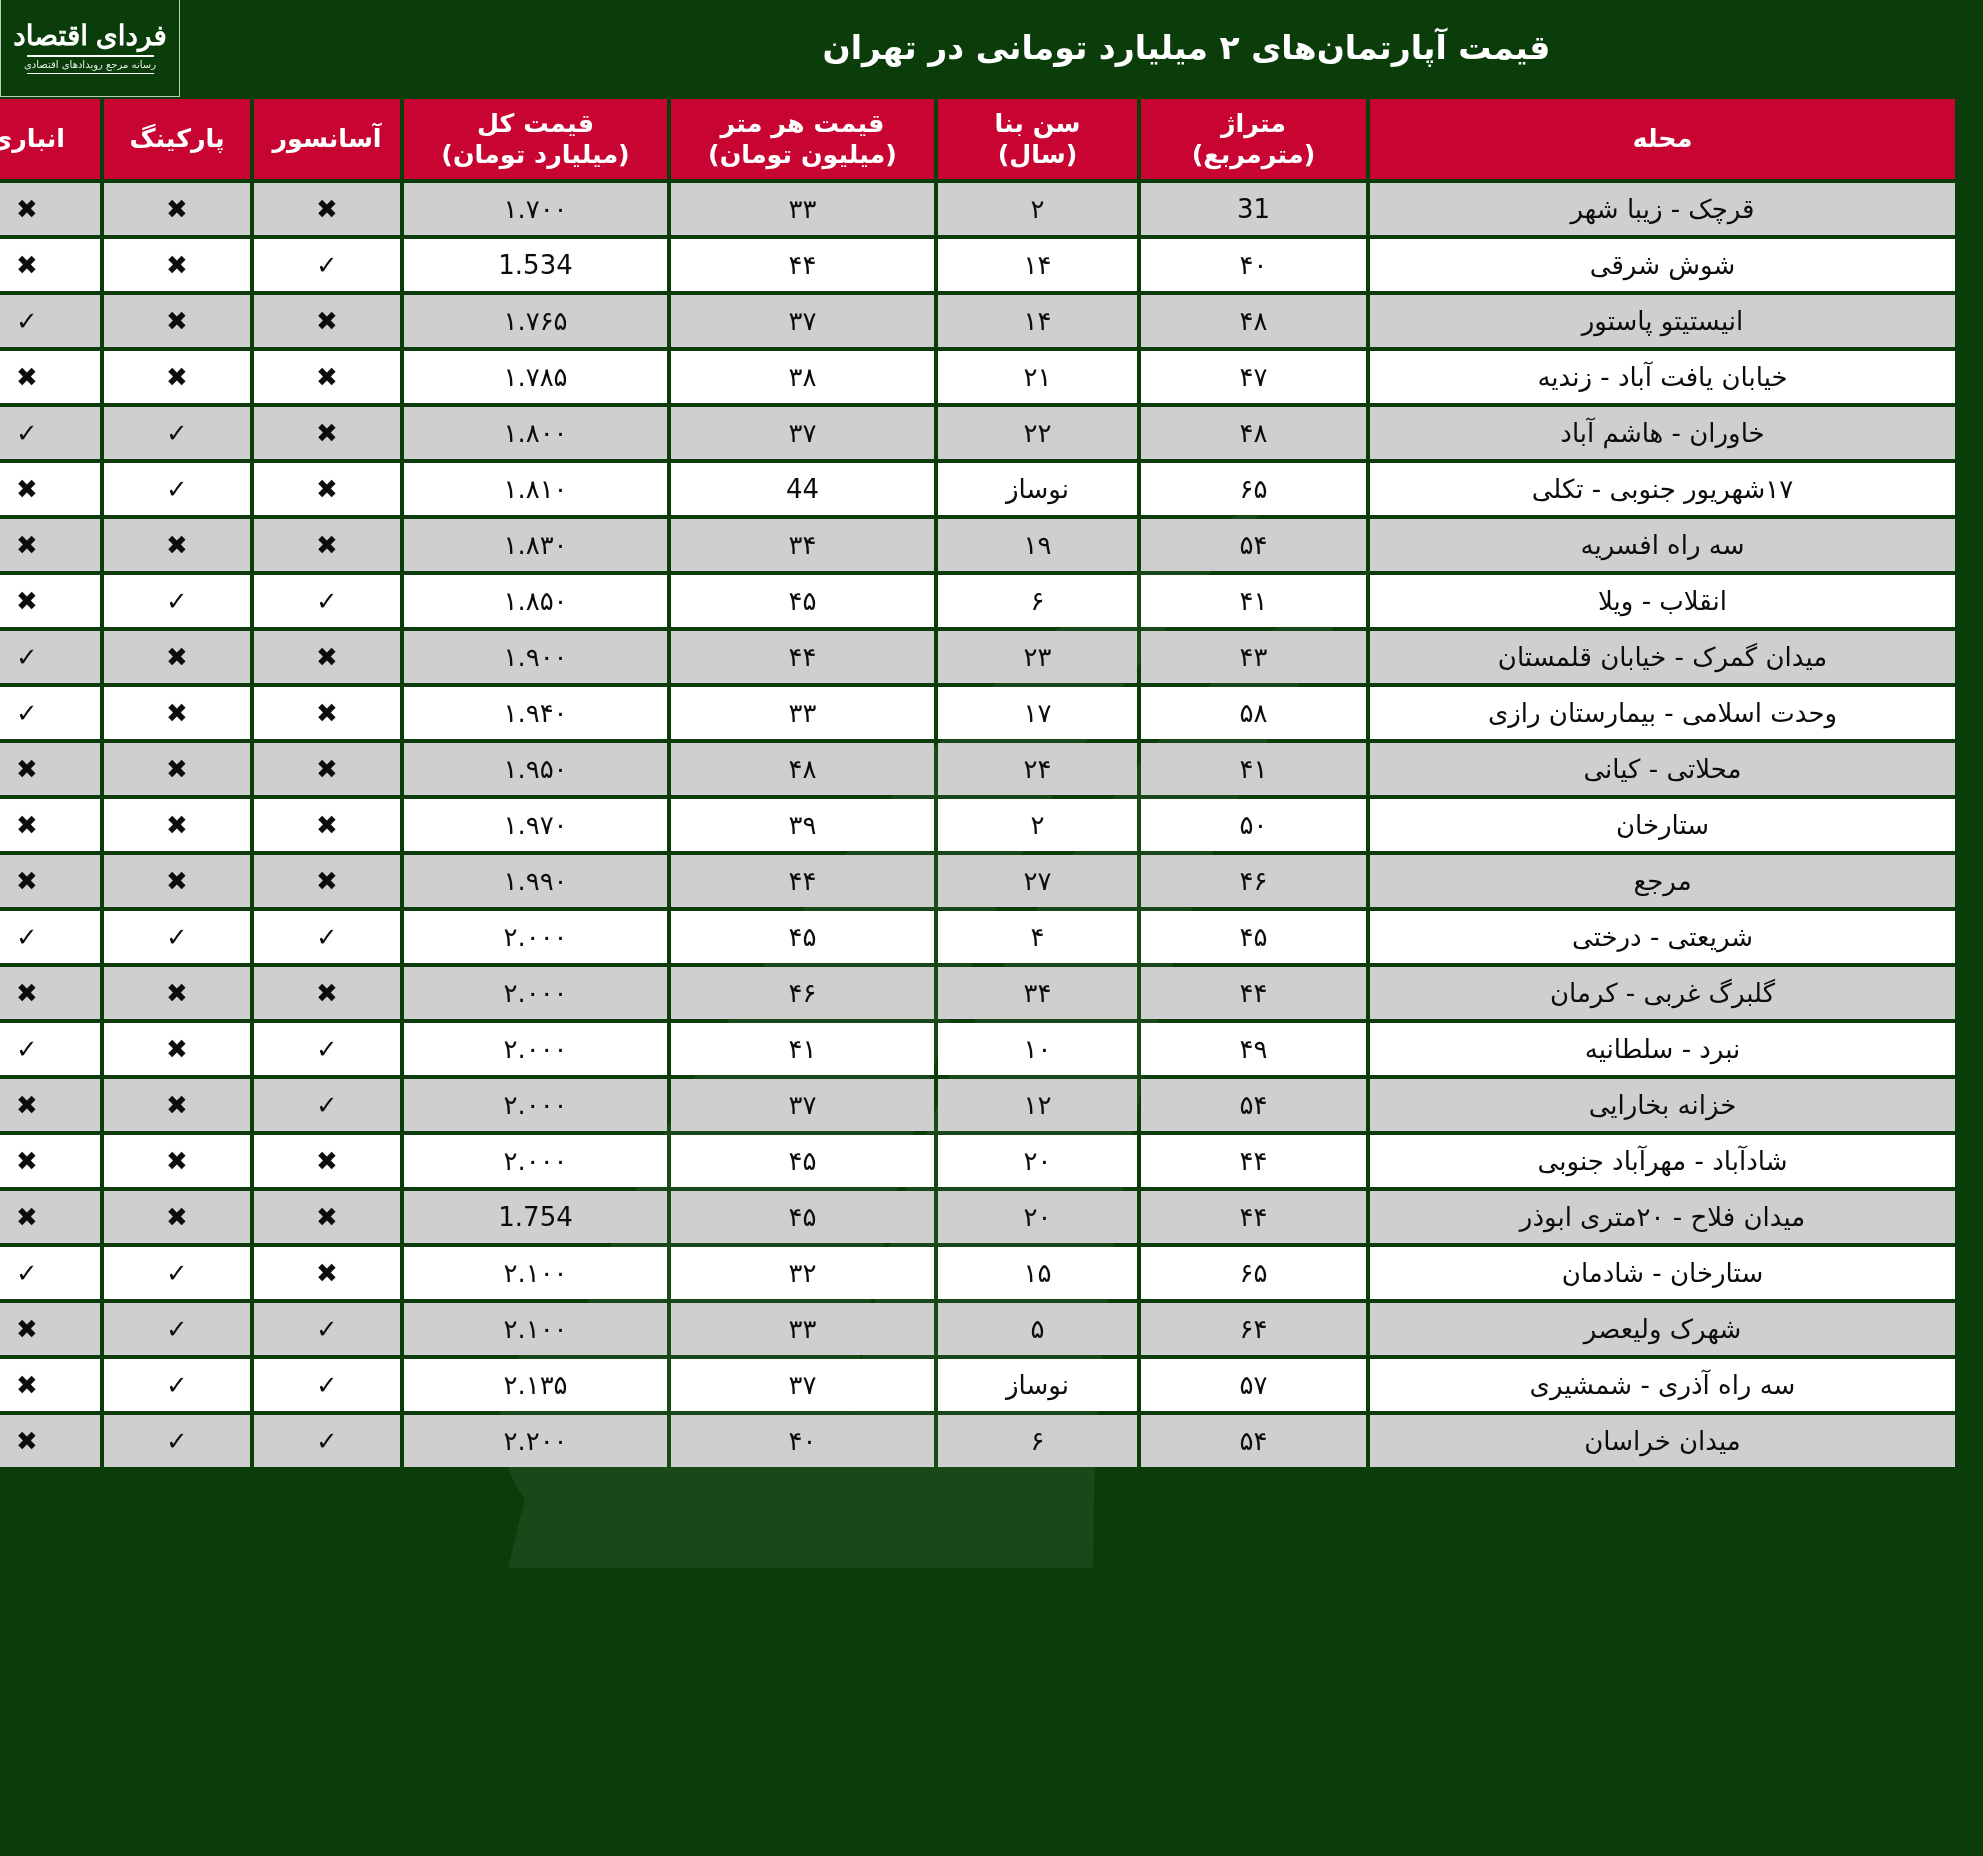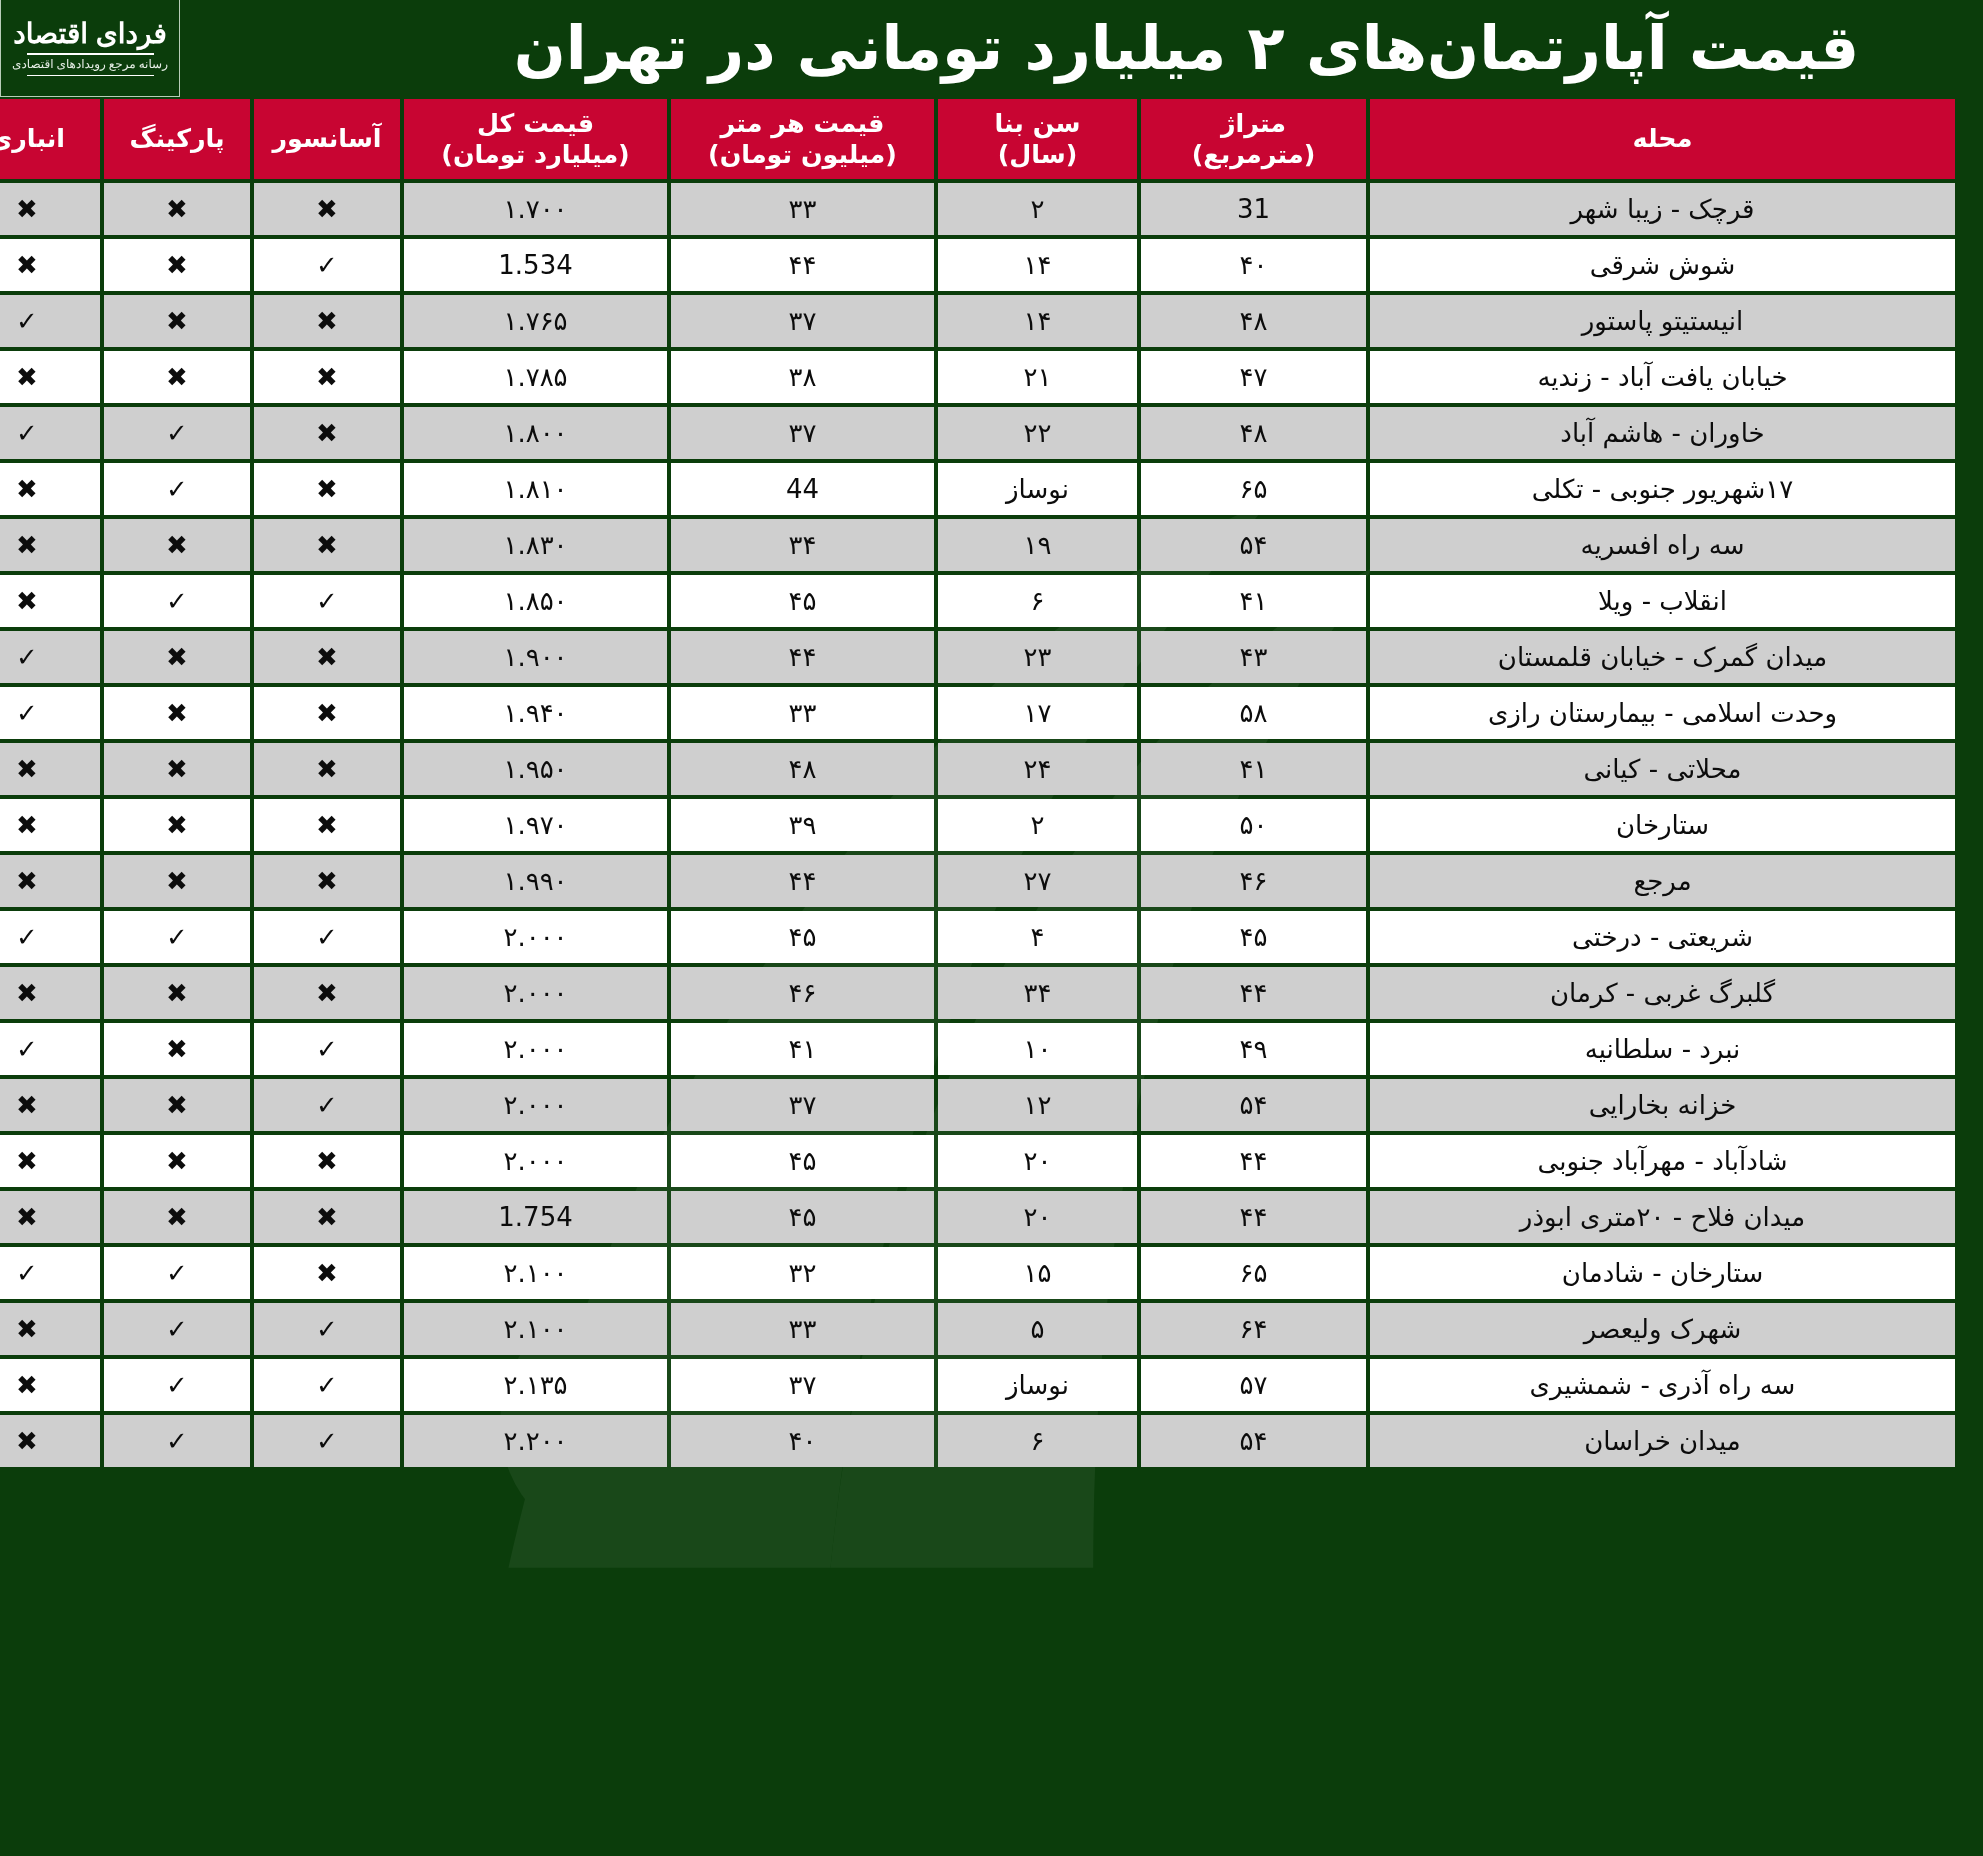--- a/index.html
+++ b/index.html
@@ -86,10 +86,9 @@
   }
   .logo-sub {
     color: #e6eee6;
-    font-size: 12px;
+    font-size: 10px;
     letter-spacing: 0.4px;
     white-space: nowrap;
-    font-family: Liberation Serif, serif;
   }
   .logo-rule2 {
     width: 127px;

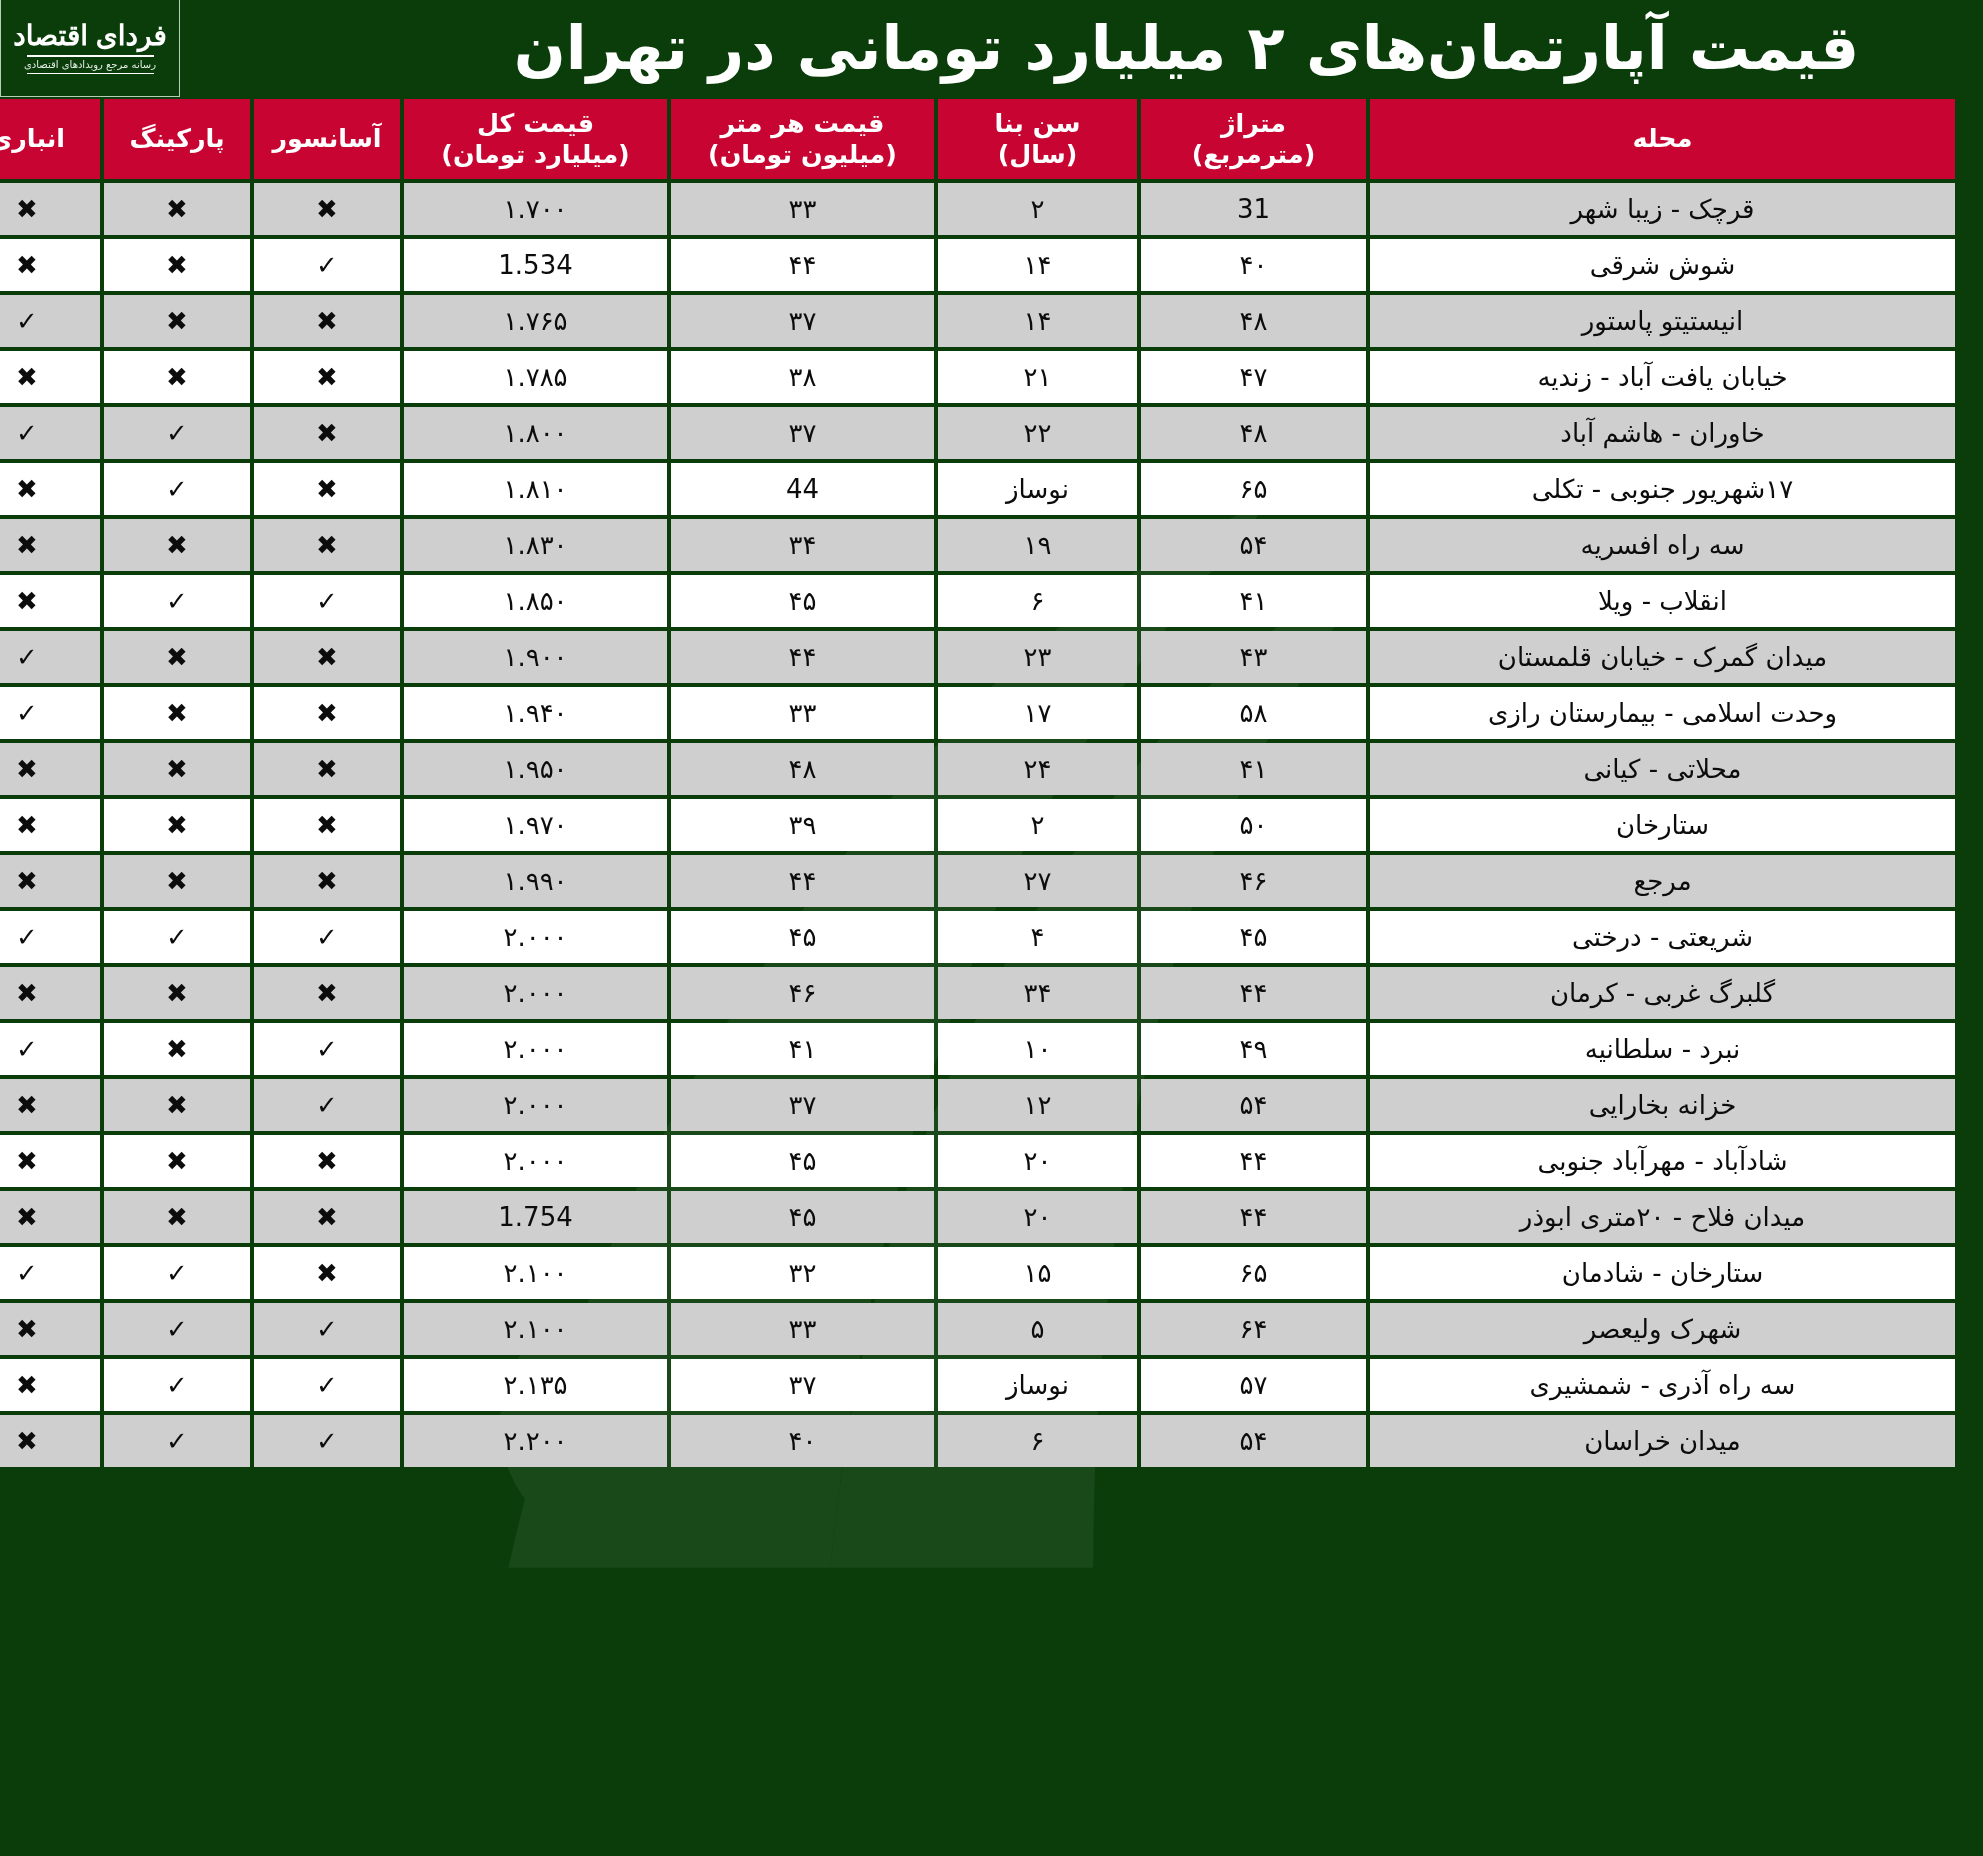--- a/index.html
+++ b/index.html
@@ -48,7 +48,7 @@
     flex: 1;
     text-align: center;
     color: #ffffff;
-    font-size: 61px;
+    font-size: 33px;
     font-weight: bold;
     letter-spacing: 0px;
     line-height: 95px;

